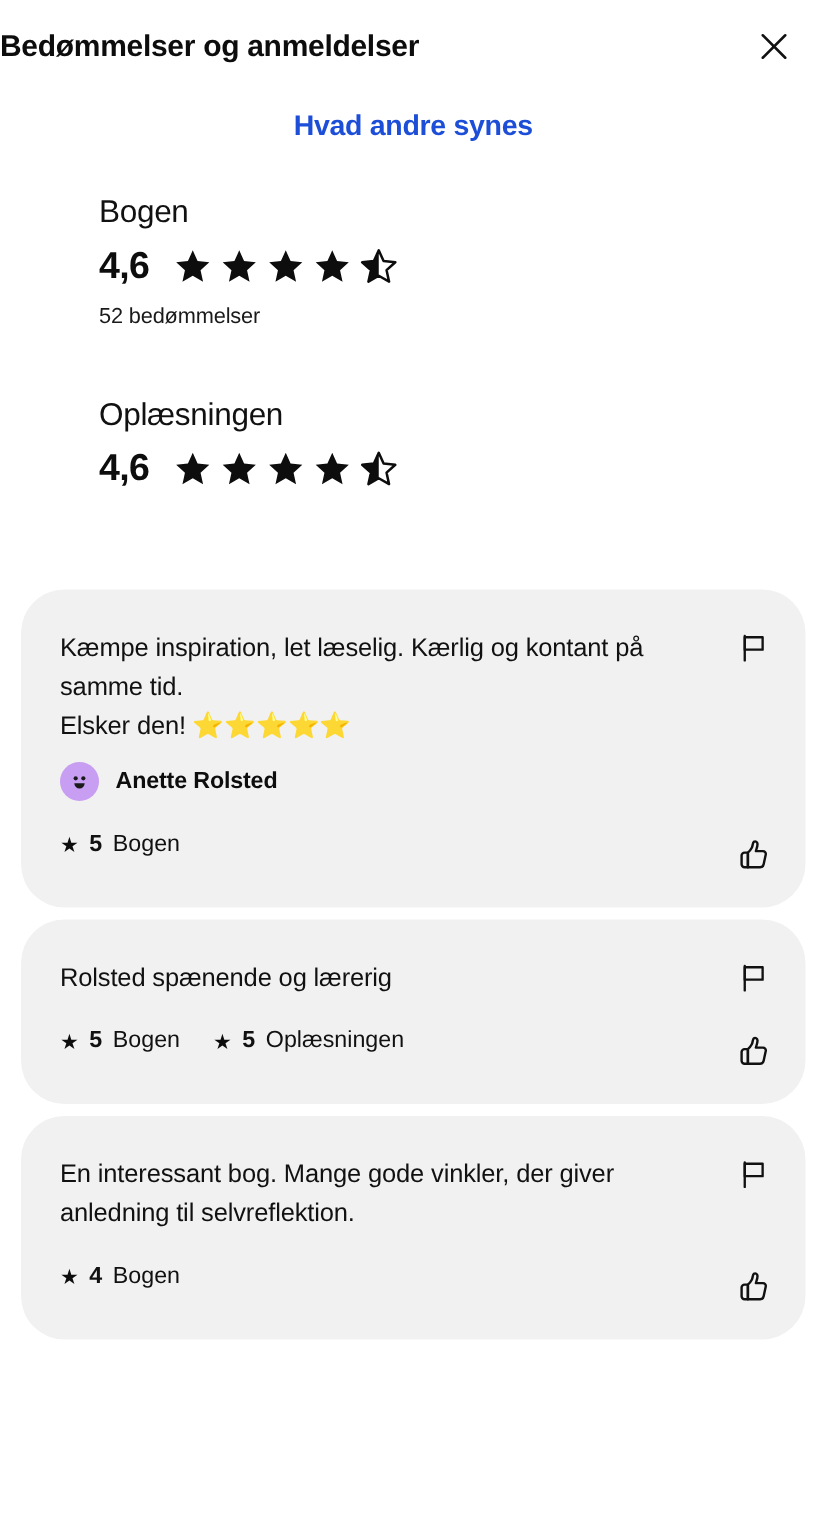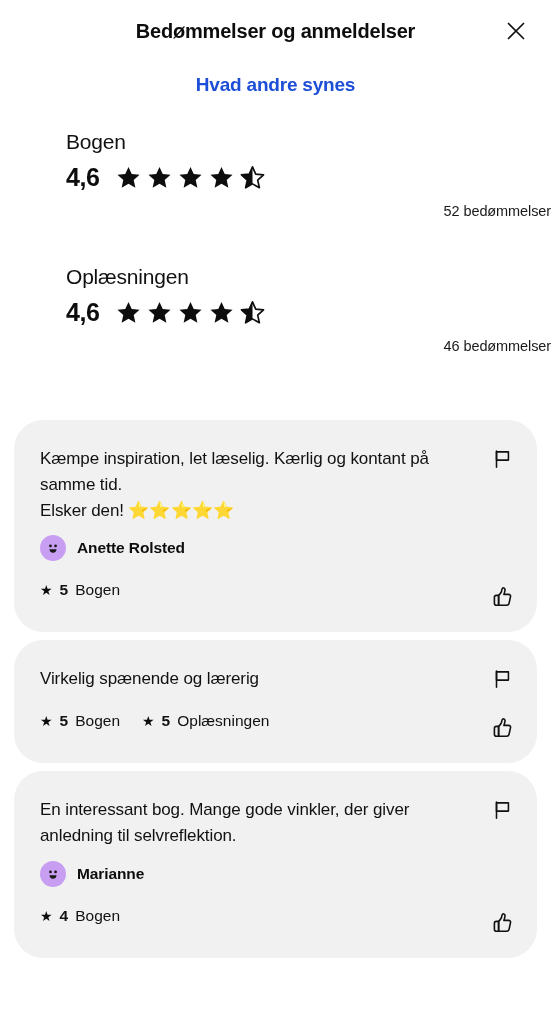--- a/index.html
+++ b/index.html
@@ -28,7 +28,6 @@
     height: 62px;
     display: flex;
     align-items: center;
-    justify-content: center;
   }
   .header-title {
     font-size: 20px;

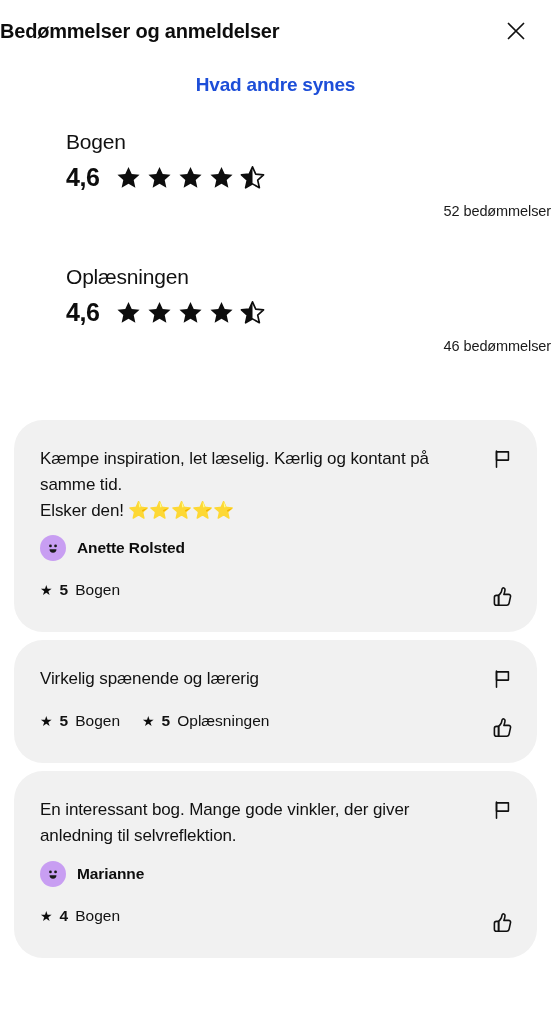--- a/index.html
+++ b/index.html
@@ -99,7 +99,6 @@
     color: #1a1a1a;
     margin-top: 11px;
     letter-spacing: -0.1px;
-    text-align: right;
   }
 
   

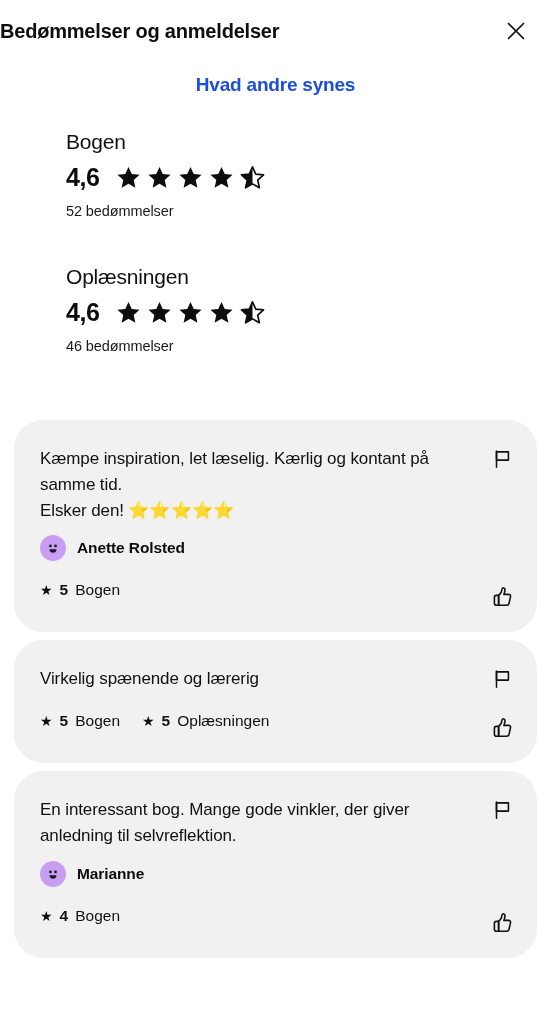--- a/index.html
+++ b/index.html
@@ -298,7 +298,6 @@
           </span>
         </div>
       </div>
-      <div class="rating-count">46 bedømmelser</div>
     </div>
 
   </div>

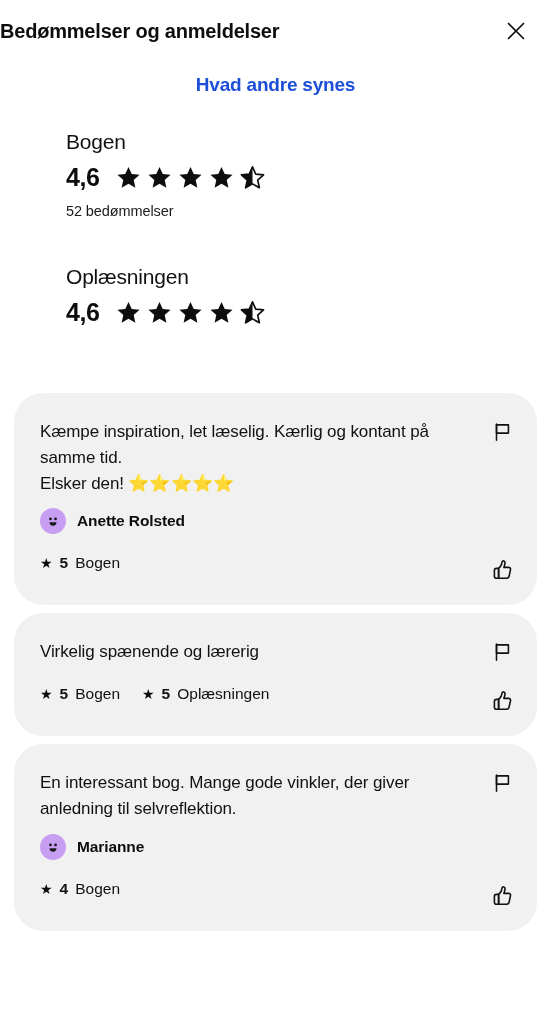--- a/index.html
+++ b/index.html
@@ -345,7 +345,7 @@
     </div>
 
     <div class="review-card">
-      <div class="review-text"><span>Virkelig spænende og lærerig</span><span class="emoji-stars"></span></div>
+      <div class="review-text"><span>Rolsted spænende og lærerig</span><span class="emoji-stars"></span></div>
       <div class="review-footer">
         <span class="score-chip">
           <span class="chip-star">★</span>

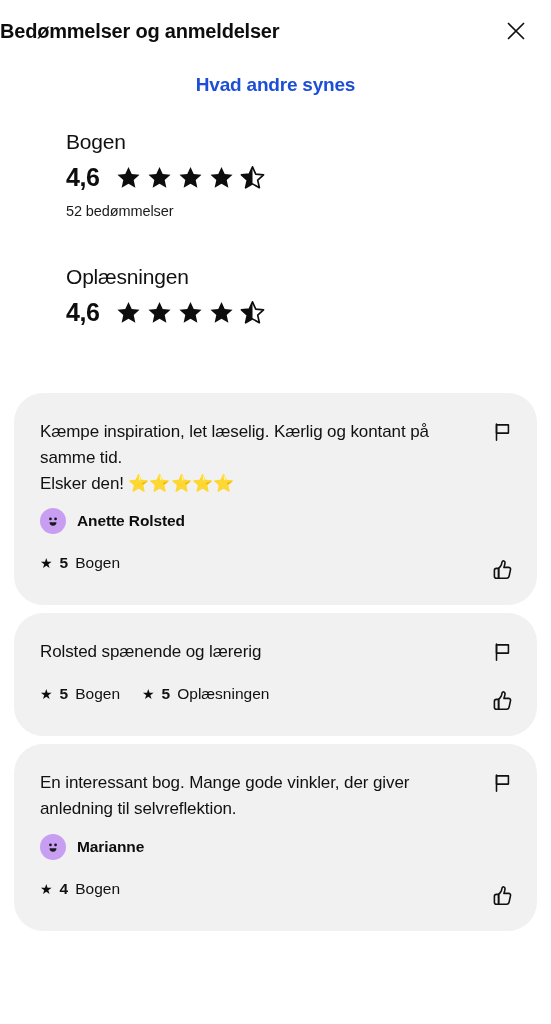--- a/index.html
+++ b/index.html
@@ -378,18 +378,6 @@
 
     <div class="review-card">
       <div class="review-text"><span>En interessant bog. Mange gode vinkler, der giver anledning til selvreflektion.</span><span class="emoji-stars"></span></div>
-      <div class="reviewer">
-        <span class="avatar">
-          <span>
-            <svg width="18" height="18" viewBox="0 0 24 24" aria-hidden="true">
-              <circle cx="8.6" cy="9.2" r="1.85" fill="#1a1a1a"></circle>
-              <circle cx="15.4" cy="9.2" r="1.85" fill="#1a1a1a"></circle>
-              <path d="M7.4 13.6 H16.6 A4.6 4.6 0 0 1 7.4 13.6 Z" fill="#1a1a1a"></path>
-            </svg>
-          </span>
-        </span>
-        <span class="reviewer-name">Marianne</span>
-      </div>
       <div class="review-footer">
         <span class="score-chip">
           <span class="chip-star">★</span>

